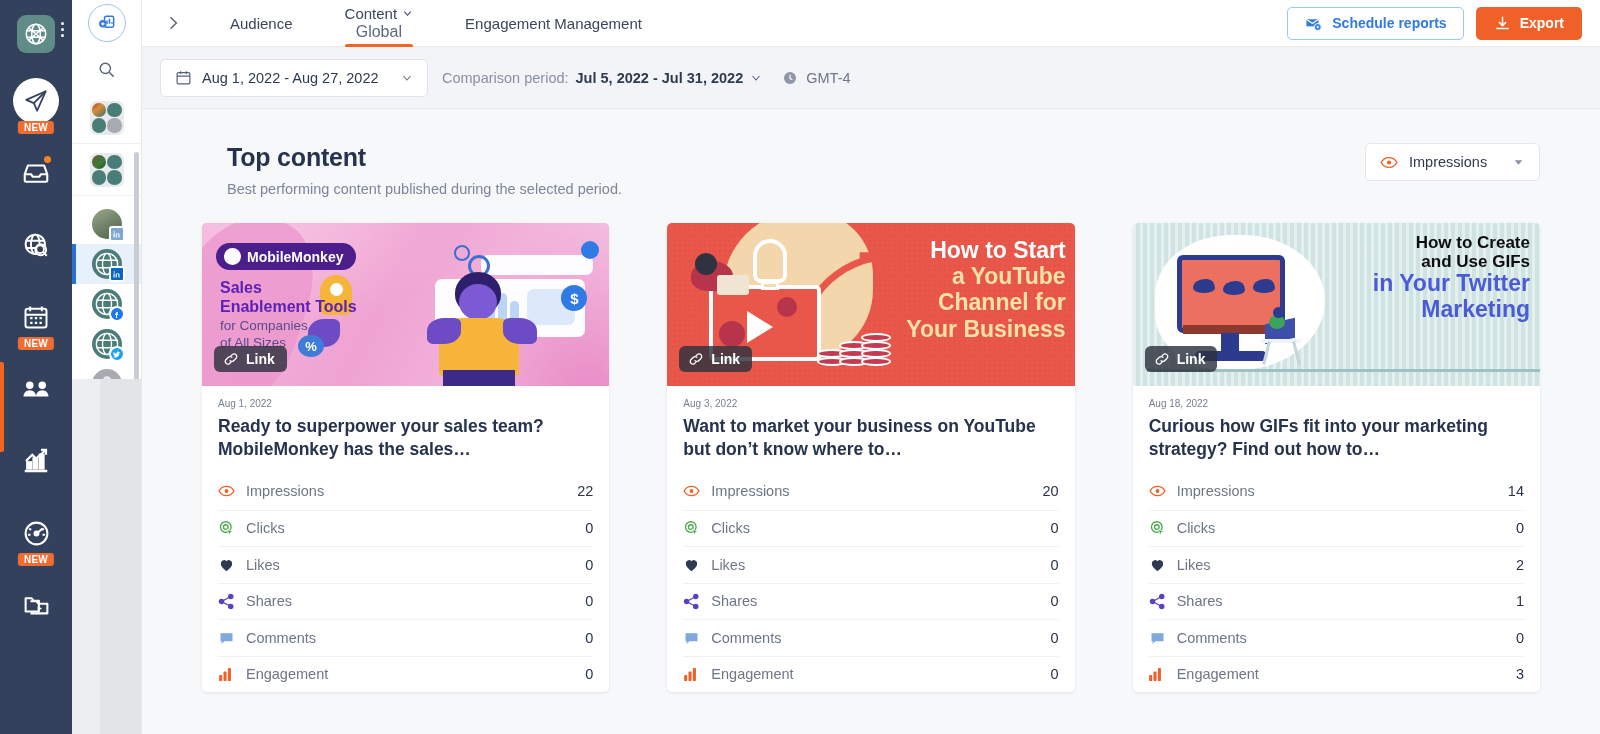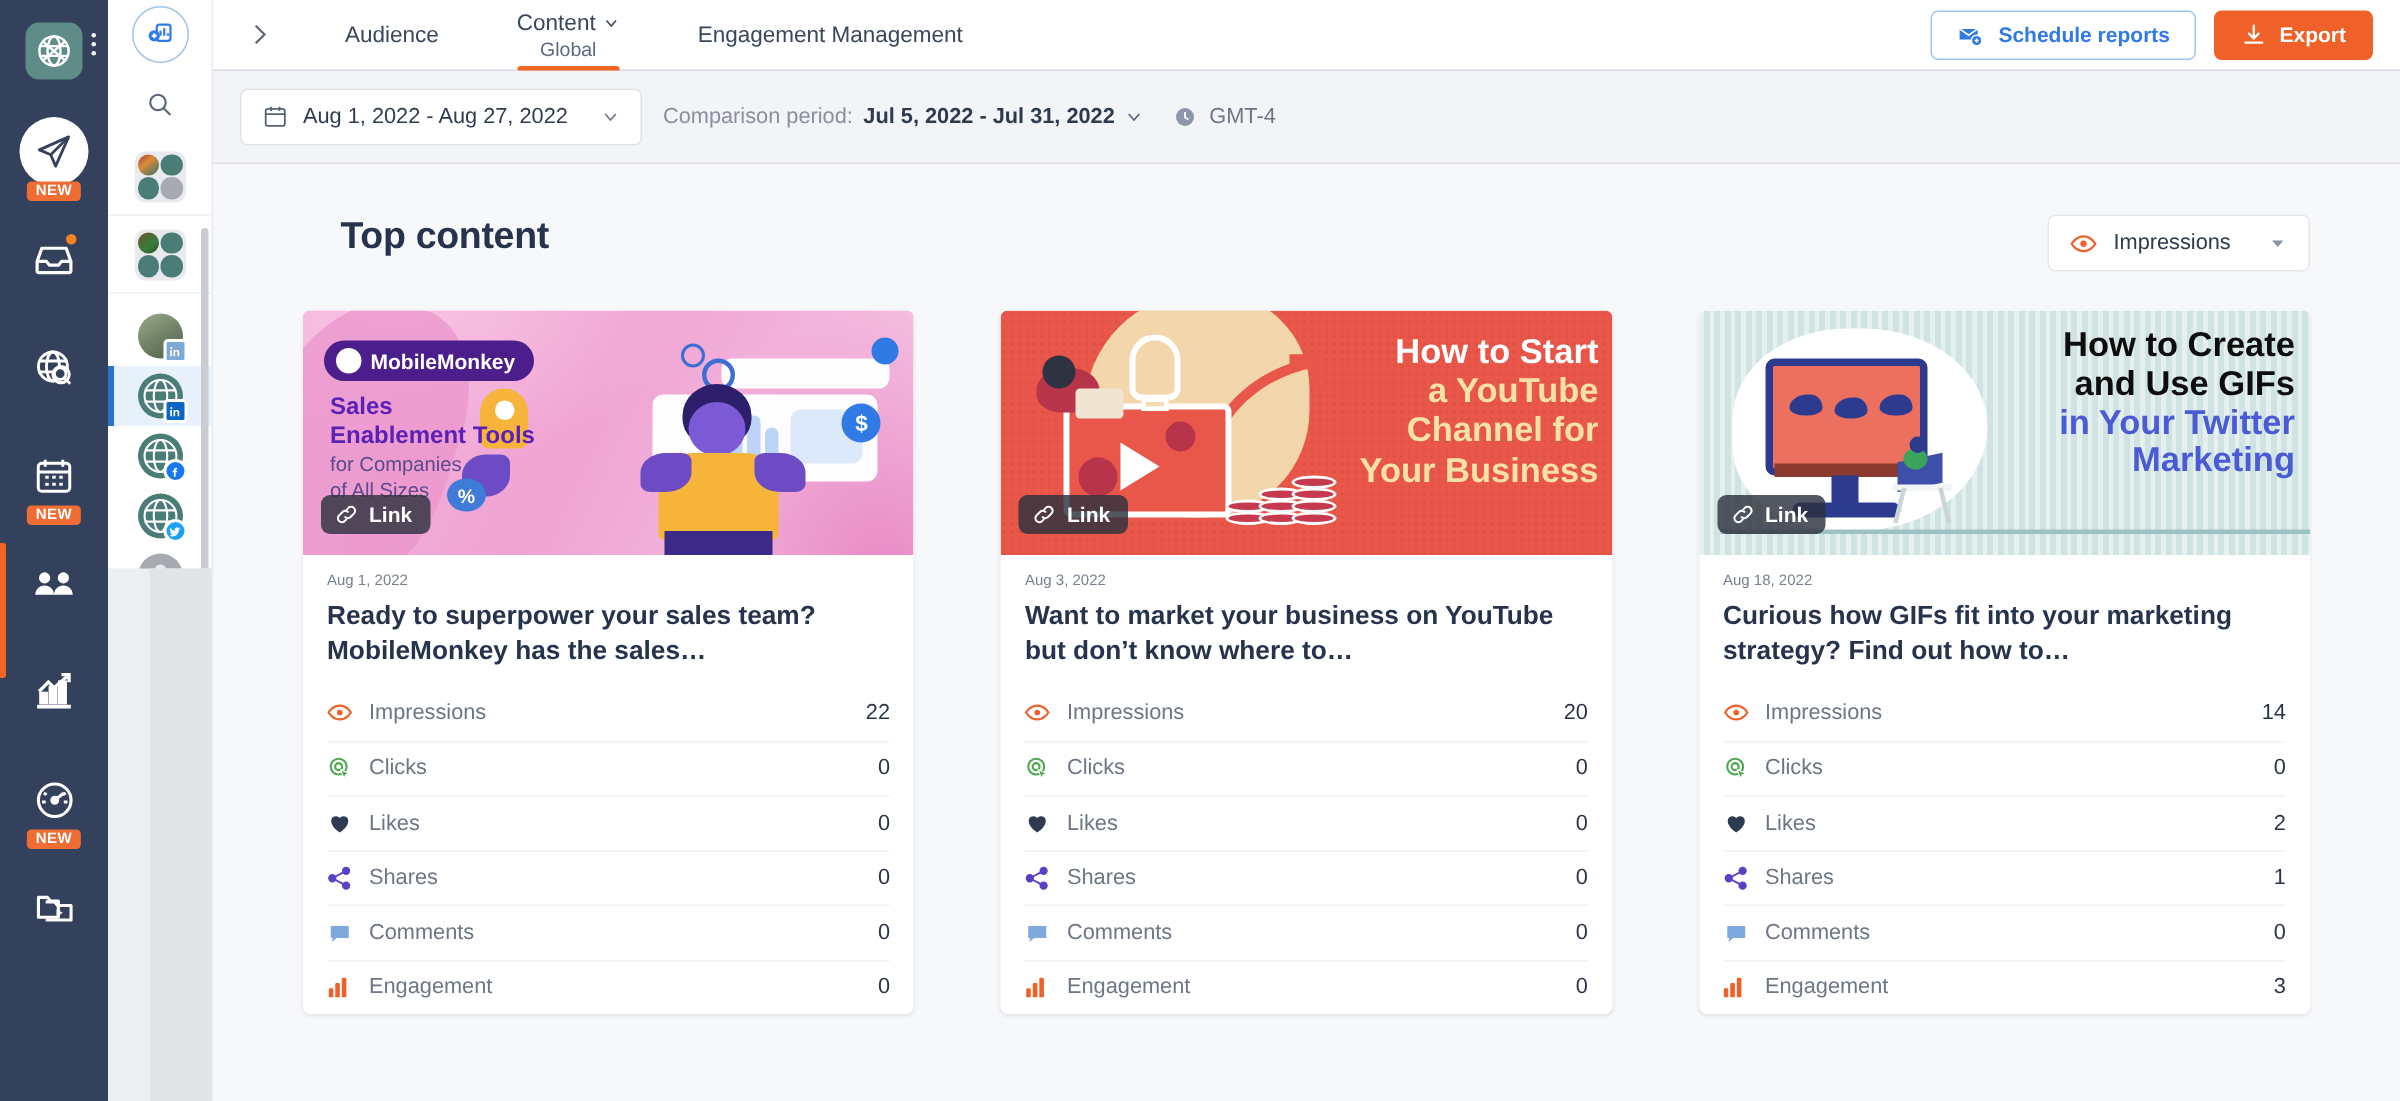--- a/index.html
+++ b/index.html
@@ -113,7 +113,7 @@
     align-items:center; justify-content:center; font-size:15px; color:#39465c; cursor:pointer;
   }
   .tab .tab-label { display:flex; align-items:center; gap:5px; }
-  .tab .sub { font-size:13px; color:#5b6880; margin-top:1px; }
+  .tab .sub { font-size:16px; color:#5b6880; margin-top:1px; }
   .tab.active:after {
     content:""; position:absolute; bottom:0; left:26px; right:26px; height:3px;
     background:#f26522; border-radius:2px 2px 0 0;

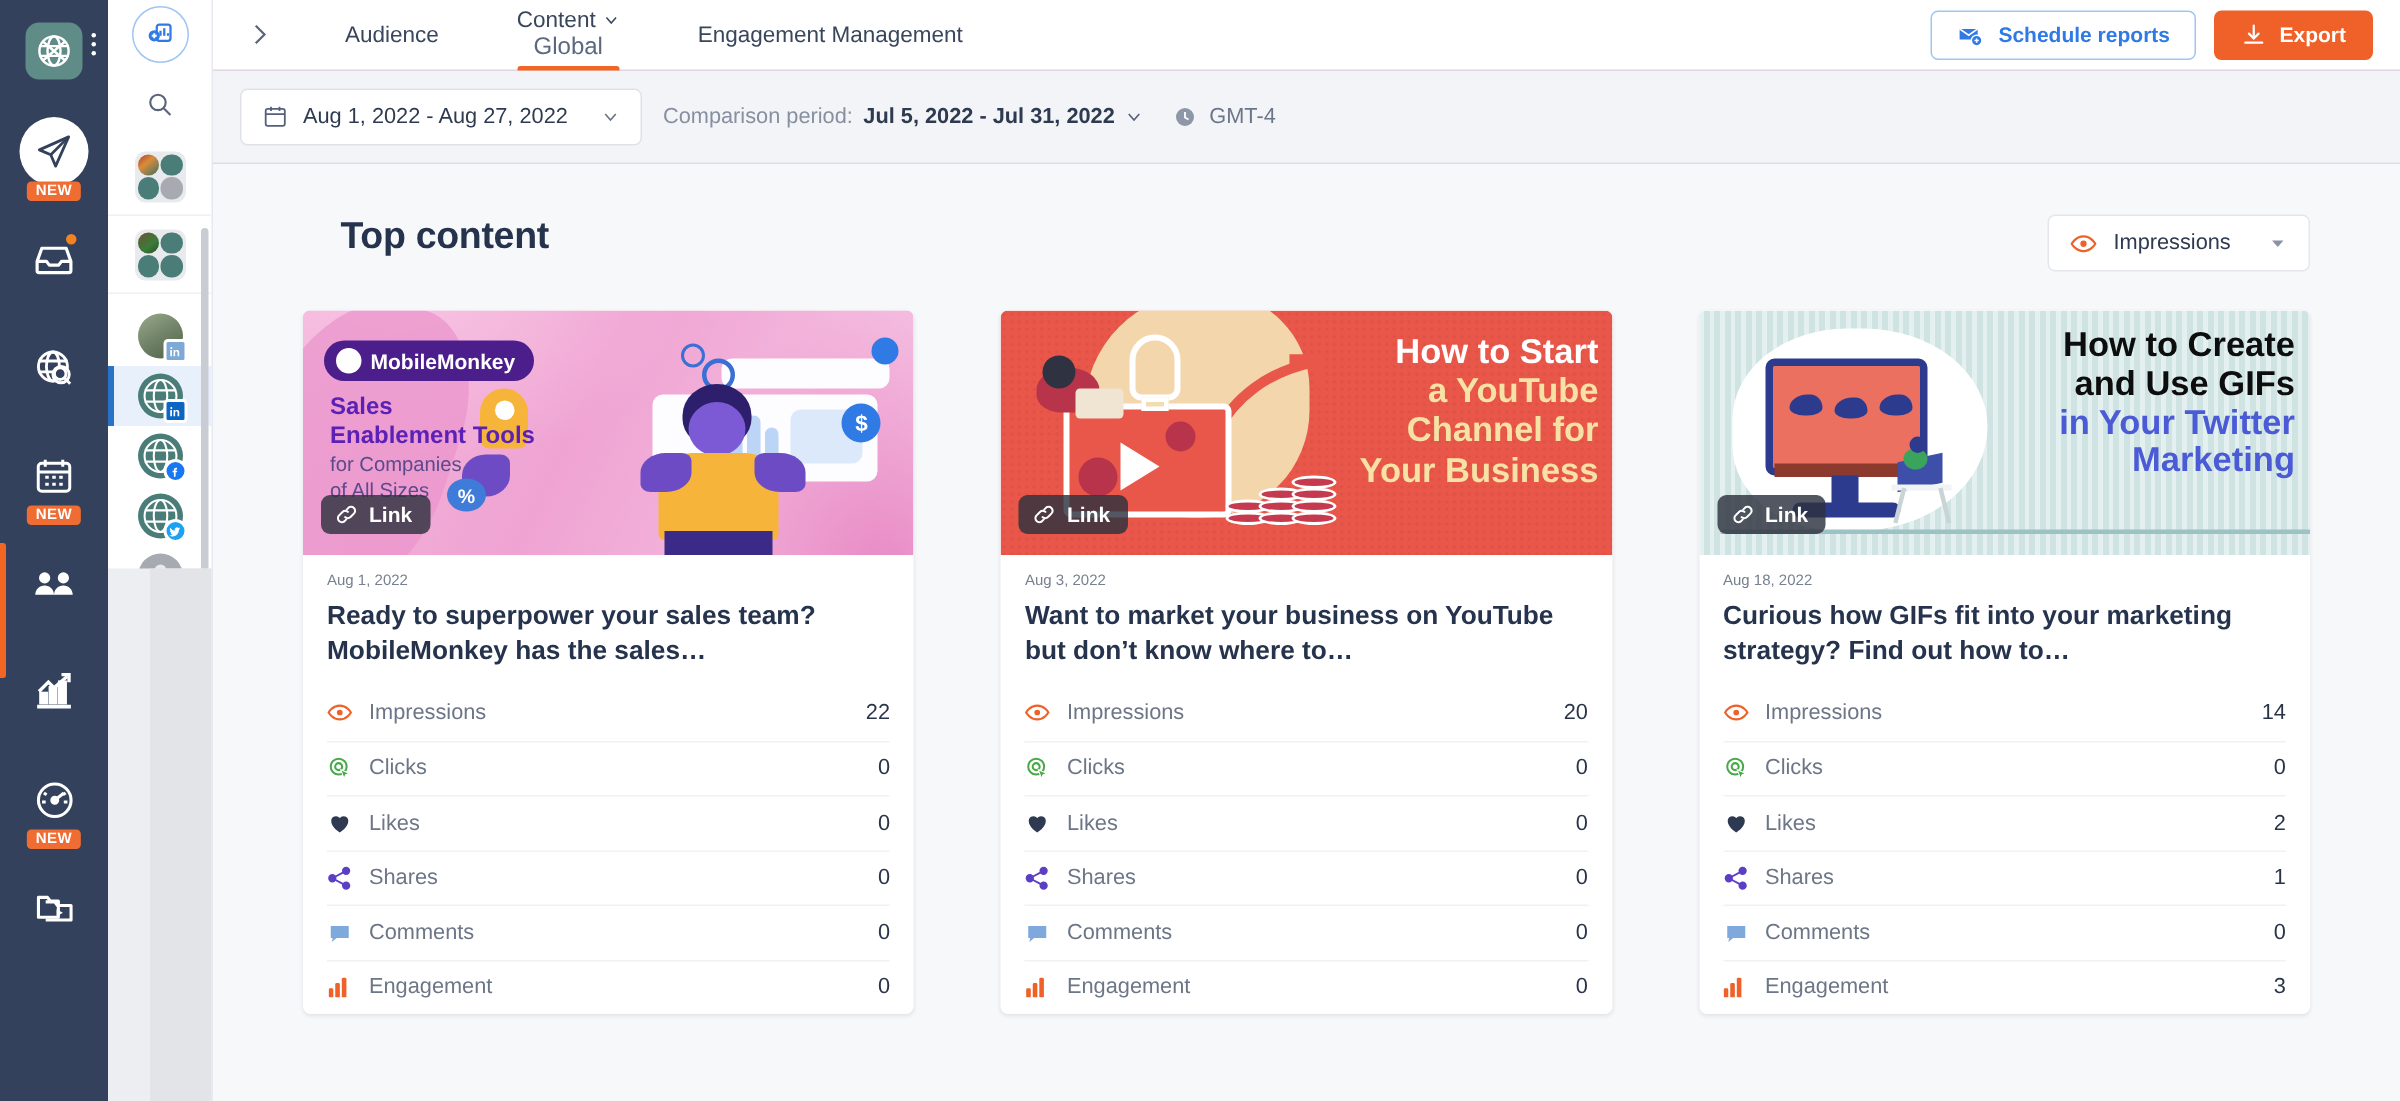--- a/index.html
+++ b/index.html
@@ -524,6 +524,7 @@
       <div class="sec-head">
         <div>
           <div class="sec-title">Top content</div>
+          <div class="sec-sub">Best performing content published during the selected period.</div>
         </div>
         <div class="metric-select">
           <svg width="18" height="13" viewBox="0 0 24 17" fill="none" stroke="#ef6128" stroke-width="1.9">

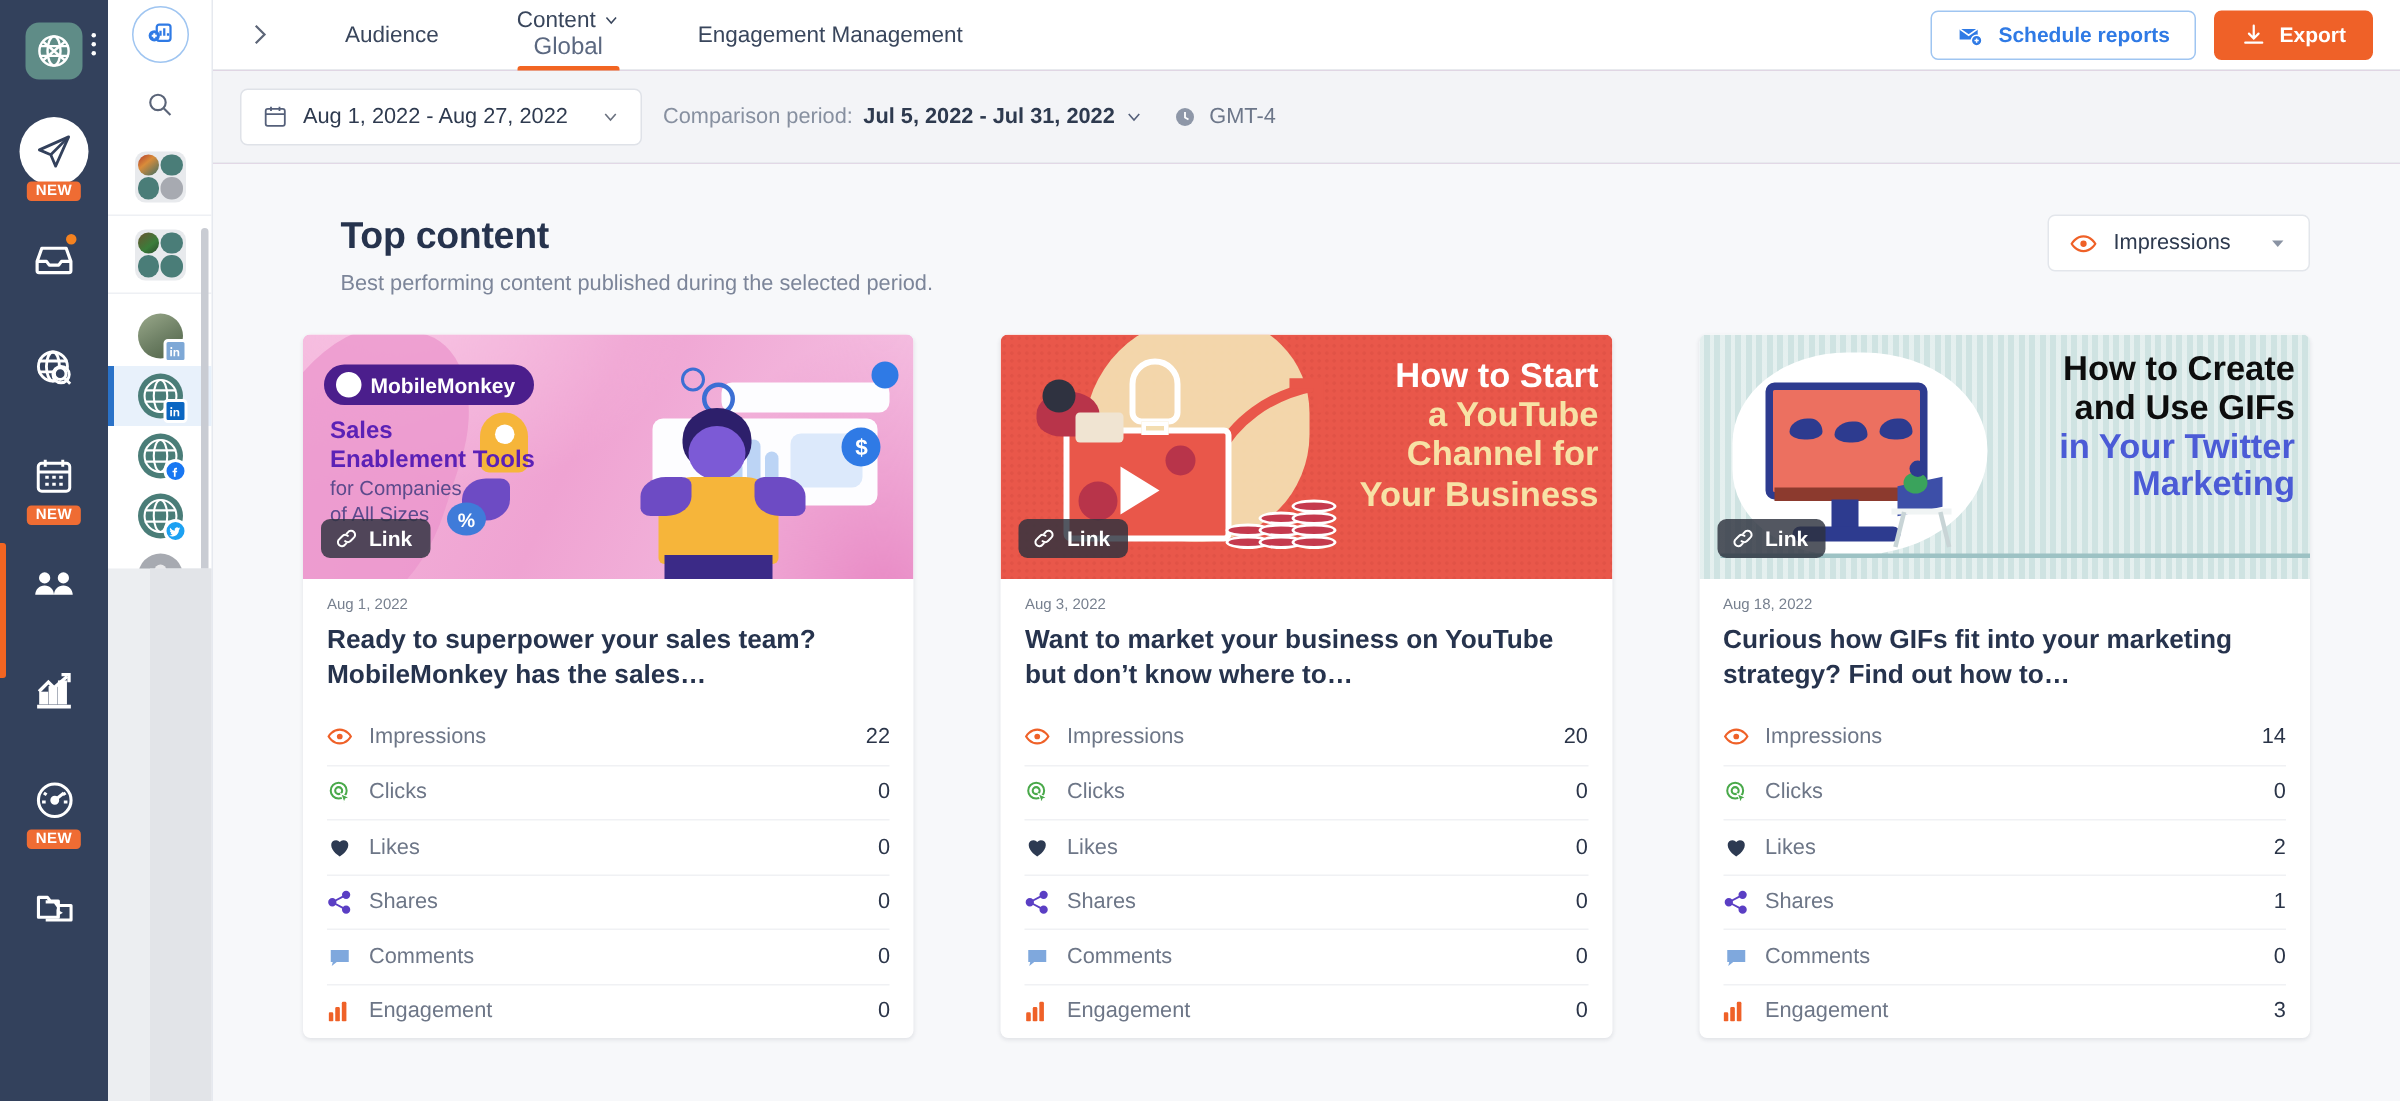--- a/index.html
+++ b/index.html
@@ -232,7 +232,7 @@
   .bird { position:absolute; width:22px;height:14px; background:#2d3b8f; border-radius:60% 40% 50% 50% / 70% 70% 40% 40%; }
   .a3line { position:absolute; left:14px; right:0; top:146px; height:3px; background:#9dc2c4; }
   .a3txt { position:absolute; right:10px; top:10px; text-align:right; line-height:1.12; font-weight:bold; }
-  .a3txt .blk { color:#0d0d0d; font-size:23px; }
+  .a3txt .blk { color:#0d0d0d; font-size:17px; }
   .a3txt .blu { color:#4b5bd6; font-size:23px; }
 </style>
 </head>

